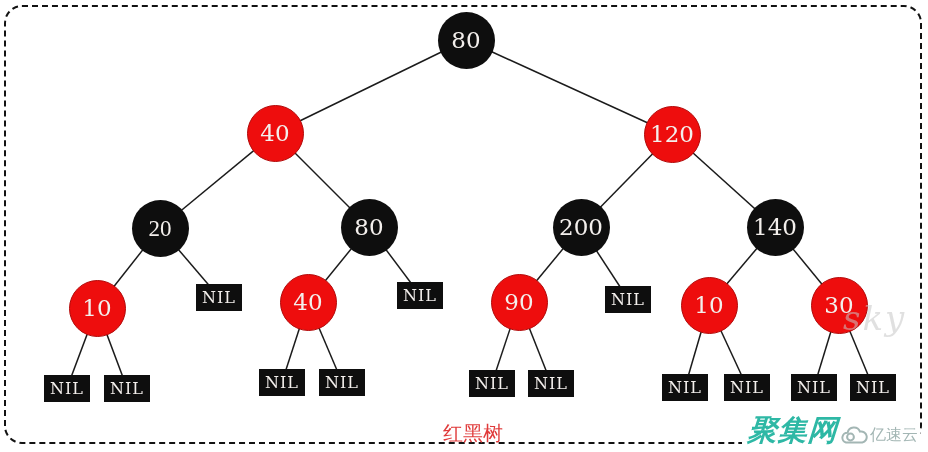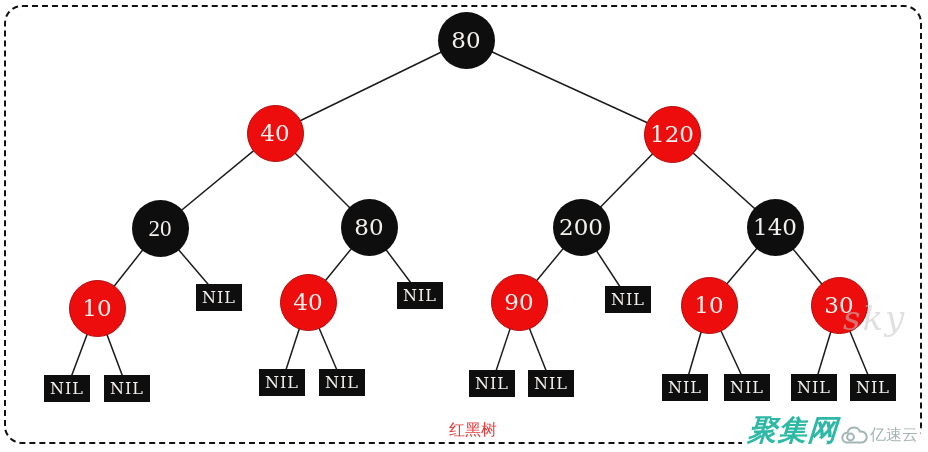--- a/index.html
+++ b/index.html
@@ -48,7 +48,7 @@
     position:absolute;
     left:413px;top:420px;width:120px;
     text-align:center;
-    font-size:16px;
+    font-size:20px;
     font-family:Liberation Mono, monospace;
     z-index:4;
   }

